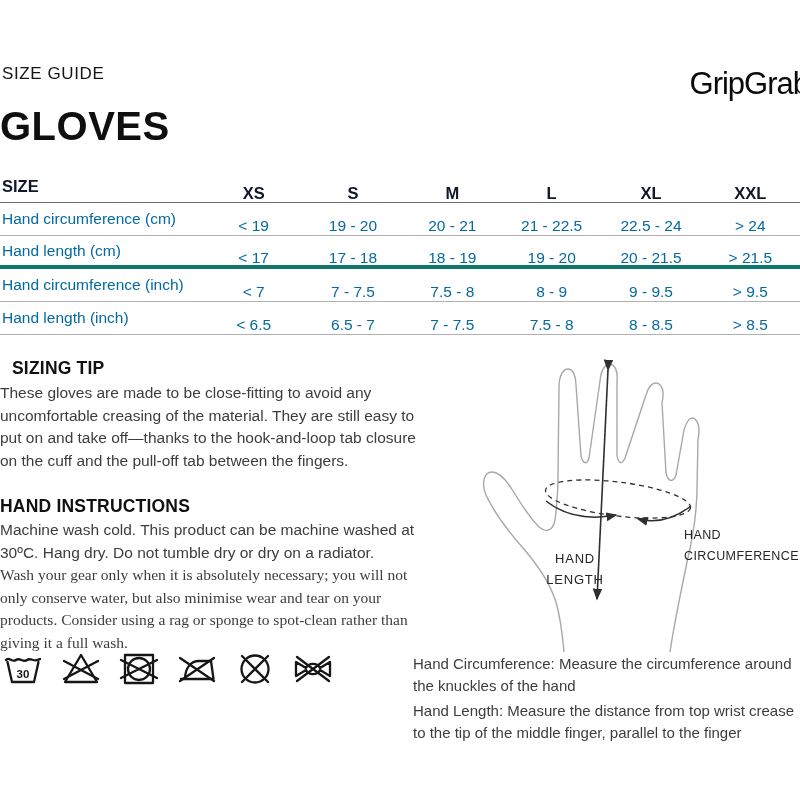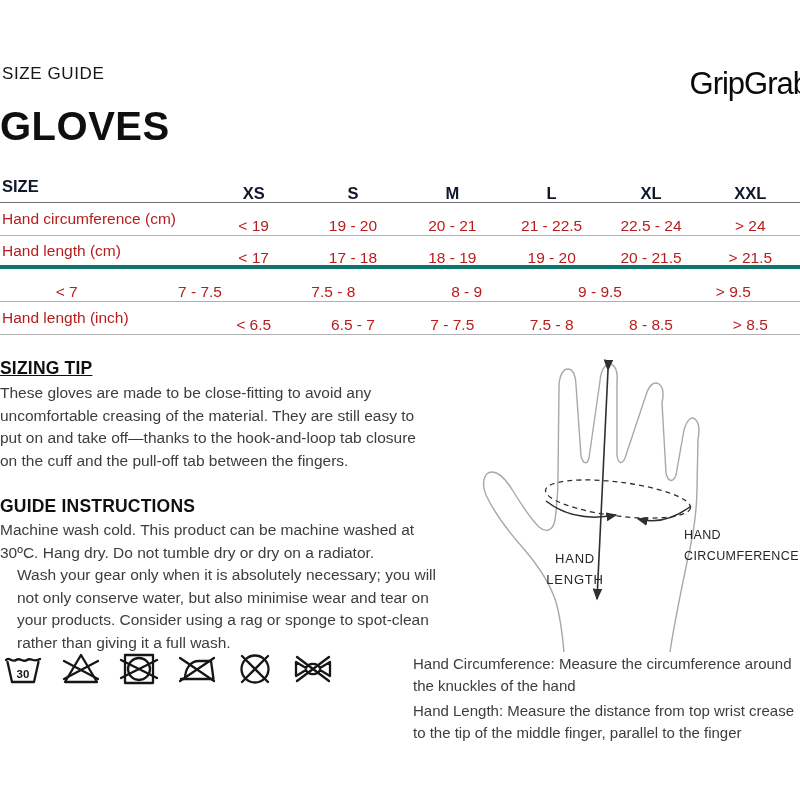--- a/index.html
+++ b/index.html
@@ -15,7 +15,7 @@
   
   .size-table{left:0;top:170px;width:800px;}
   .trow{display:flex;align-items:center;height:33px;border-bottom:1px solid #b1b1b1;
-        font-size:15.5px;color:#b91c1c;box-sizing:border-box;}
+        font-size:15.5px;color:#0369a1;box-sizing:border-box;}
   .trow.thead{border-bottom:1px solid #6e6e6e;font-weight:700;color:#0f172a;font-size:16.5px;}
   .trow.mid-divider{border-bottom:4px solid #0f766e;}
   .tlabel{width:204px;padding-left:2px;box-sizing:border-box;}

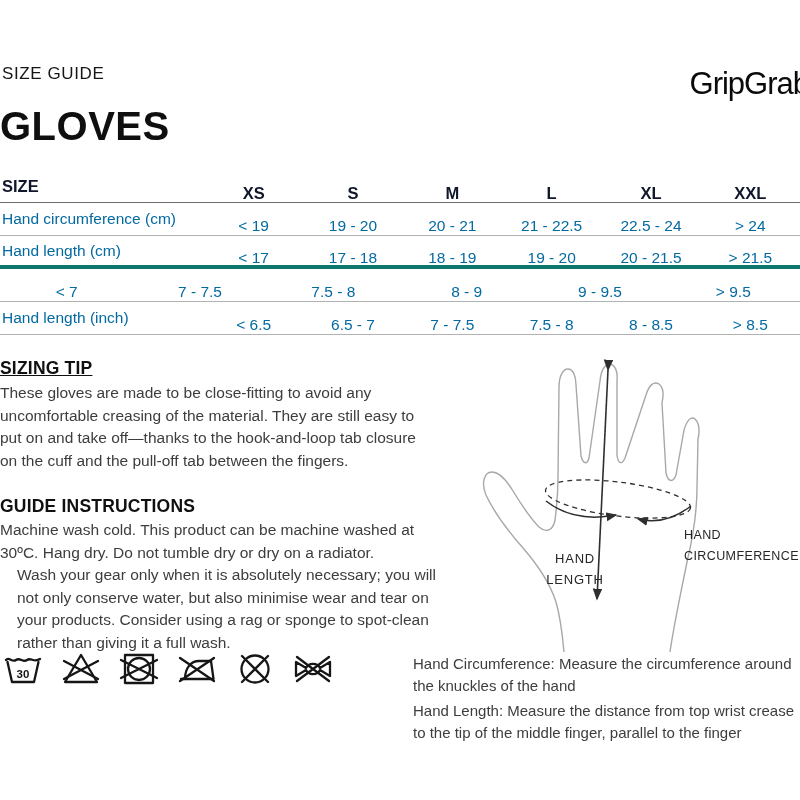--- a/index.html
+++ b/index.html
@@ -83,6 +83,7 @@
       <div class="tcell">&gt; 21.5</div>
     </div>
     <div class="trow">
+      <div class="tlabel">Hand circumference (inch)</div>
       <div class="tcell">&lt; 7</div>
       <div class="tcell">7 - 7.5</div>
       <div class="tcell">7.5 - 8</div>

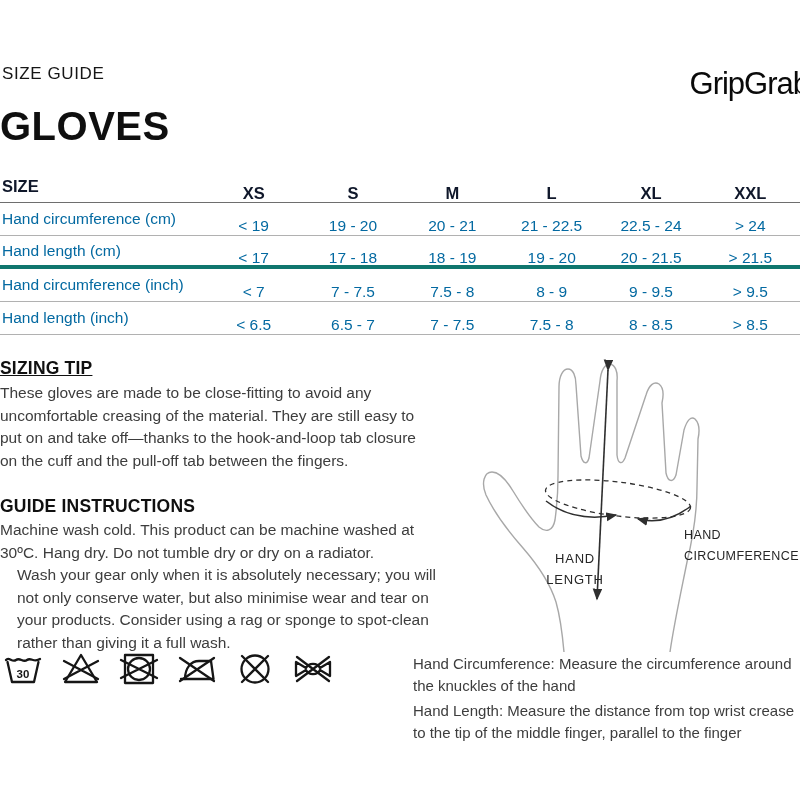--- a/index.html
+++ b/index.html
@@ -24,7 +24,7 @@
   
   .section-heading{font-size:17.5px;font-weight:700;color:#101010;letter-spacing:.2px;}
   .body-text{font-size:15.5px;line-height:22.5px;color:#3d3d3d;width:420px;}
-  .sizing-tip-heading{left:0;top:358px;text-decoration:underline;}
+  .sizing-tip-heading{left:12px;top:358px;}
   .sizing-tip-body{left:0;top:382px;}
   .care-heading{left:0;top:496px;}
   .care-p1{left:0;top:519px;}

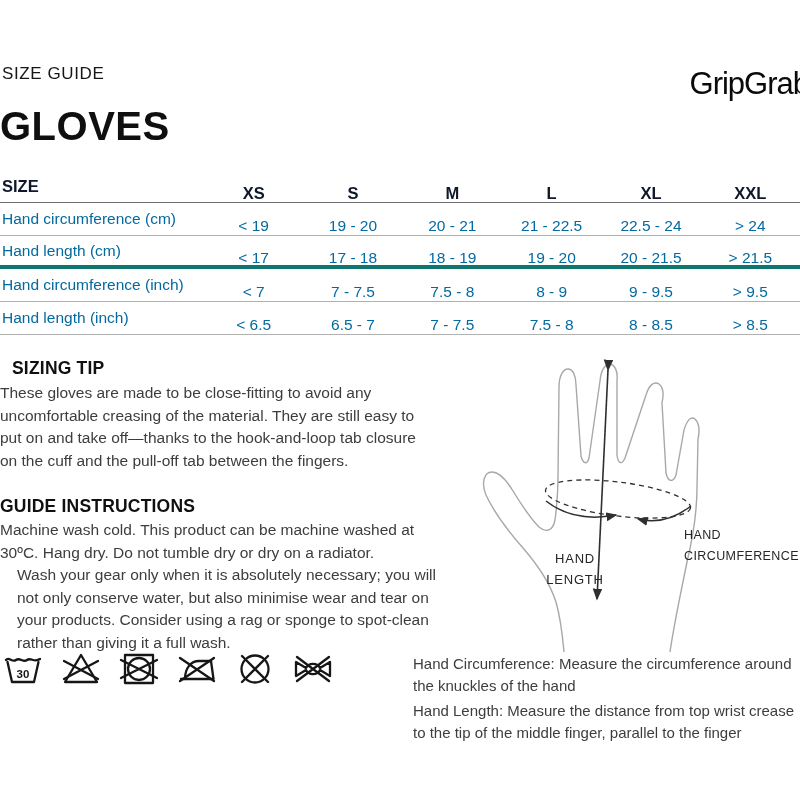--- a/index.html
+++ b/index.html
@@ -105,7 +105,7 @@
   <div class="abs section-heading sizing-tip-heading">SIZING TIP</div>
   <div class="abs body-text sizing-tip-body">These gloves are made to be close-fitting to avoid any uncomfortable creasing of the material. They are still easy to put on and take off—thanks to the hook-and-loop tab closure on the cuff and the pull-off tab between the fingers.</div>
 
-  <div class="abs section-heading care-heading">GUIDE INSTRUCTIONS</div>
+  <div class="abs section-heading care-heading">HAND INSTRUCTIONS</div>
   <div class="abs body-text care-p1">Machine wash cold. This product can be machine washed at 30ºC. Hang dry. Do not tumble dry or dry on a radiator.</div>
   <div class="abs body-text care-p2">Wash your gear only when it is absolutely necessary; you will not only conserve water, but also minimise wear and tear on your products. Consider using a rag or sponge to spot-clean rather than giving it a full wash.</div>
 

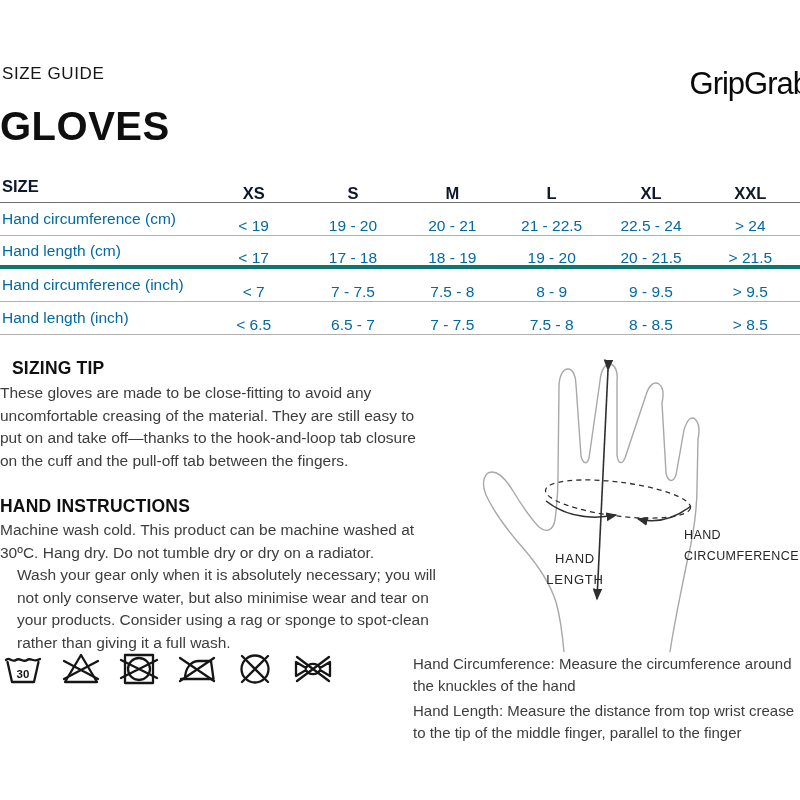--- a/index.html
+++ b/index.html
@@ -28,7 +28,7 @@
   .sizing-tip-body{left:0;top:382px;}
   .care-heading{left:0;top:496px;}
   .care-p1{left:0;top:519px;}
-  .care-p2{left:17px;top:564px;}
+  .care-p2{left:0;top:564px;font-family:Liberation Serif, serif;}
 
   
   .care-icons{left:3px;top:649px;display:flex;gap:18px;}

